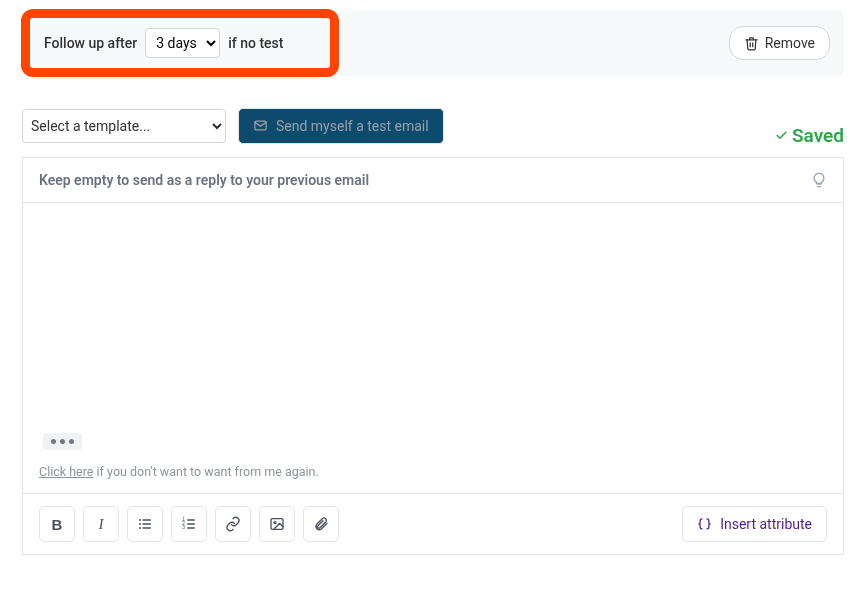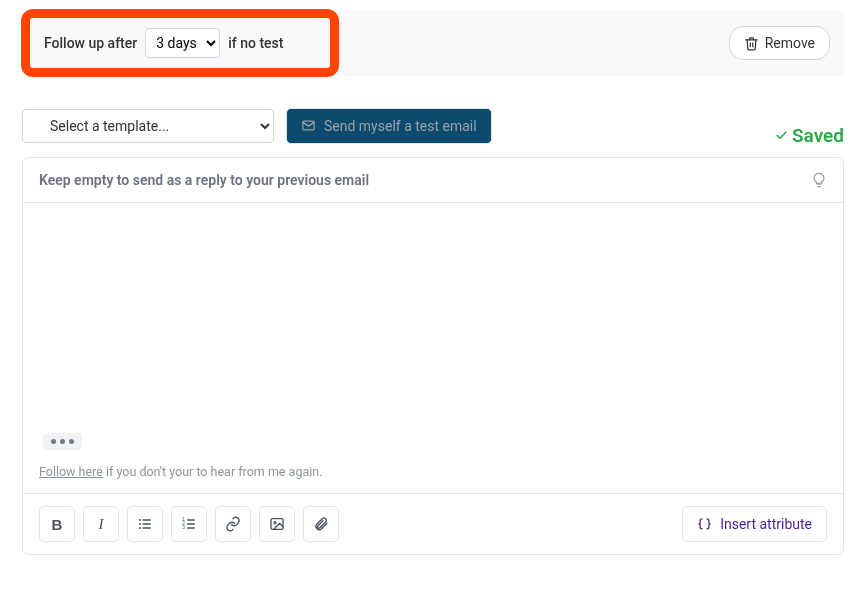--- a/index.html
+++ b/index.html
@@ -72,10 +72,10 @@
     .template-select {
       border:1px solid #d1d5db;
       border-radius:4px;
-      padding:7px 23px;
+      padding:7px 4px;
       font-size:14px;
       background:#fff;
-      width:252px;
+      width:204px;
       font-family: inherit;
       color:#333;
     }

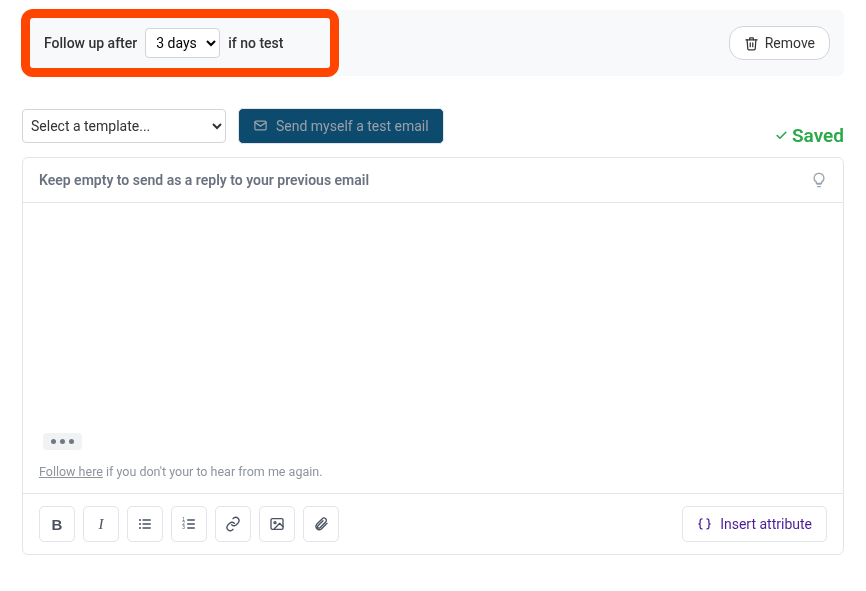--- a/index.html
+++ b/index.html
@@ -107,7 +107,7 @@
     .editor {
       margin-top:10px;
       border:1px solid #e1e4e8;
-      border-radius:6px;
+      border-radius:0;
     }
     .subject {
       border-bottom:1px solid #e1e4e8;

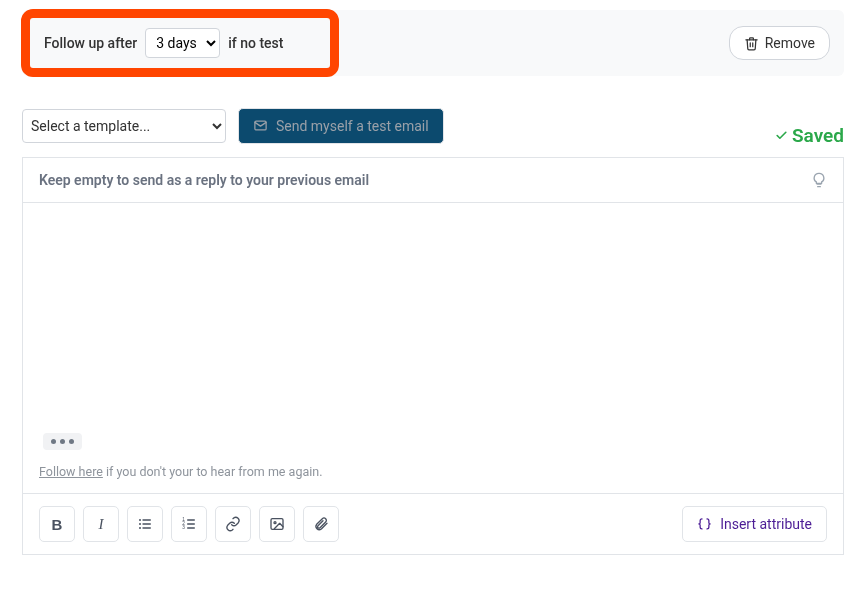--- a/index.html
+++ b/index.html
@@ -251,7 +251,7 @@
     </div>
   </div>
   <div class="unsub">
-    <a href="#">Follow here</a><span> if you don't your to hear from me again.</span>
+    <a href="#">Click here</a><span> if you don't your to hear from me again.</span>
   </div>
   <div class="toolbar">
     <button class="tbtn">

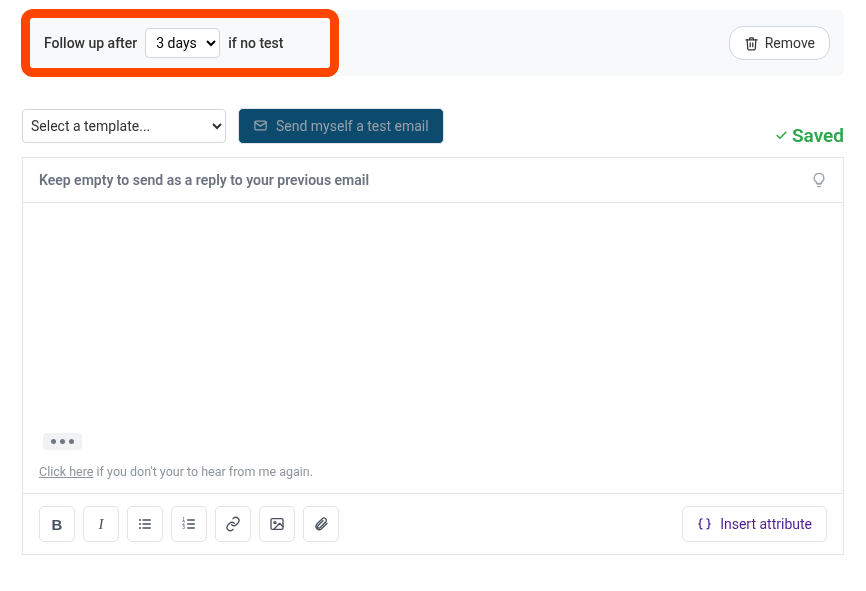--- a/index.html
+++ b/index.html
@@ -251,7 +251,7 @@
     </div>
   </div>
   <div class="unsub">
-    <a href="#">Click here</a><span> if you don't your to hear from me again.</span>
+    <a href="#">Click here</a><span> if you don't want to want from me again.</span>
   </div>
   <div class="toolbar">
     <button class="tbtn">

